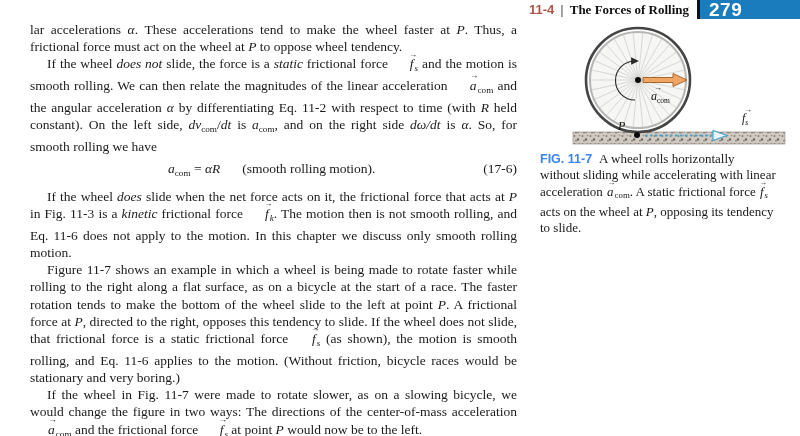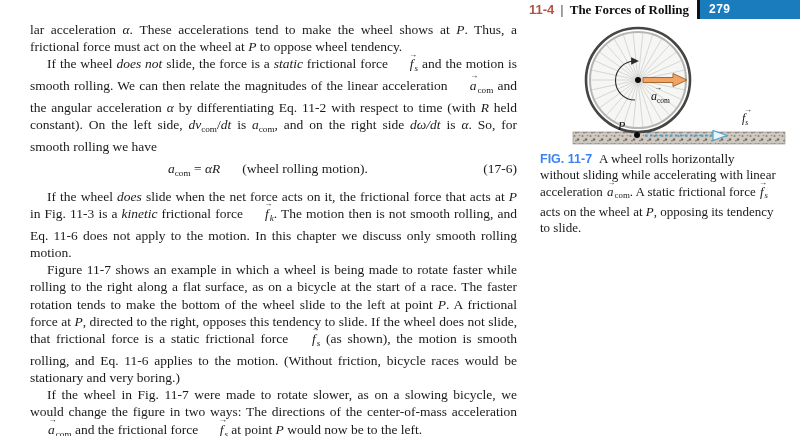--- a/index.html
+++ b/index.html
@@ -22,7 +22,7 @@
   .h-bar { width:3px; height:19px; background:#111; }
   .h-page {
     width:100px; height:19px; background:#1a7bbd; color:#ffffff;
-    font-weight:700; font-size:12px; line-height:19px; padding-left:9px;
+    font-weight:700; font-size:19px; line-height:19px; padding-left:9px;
     letter-spacing:0.5px;
   }
 

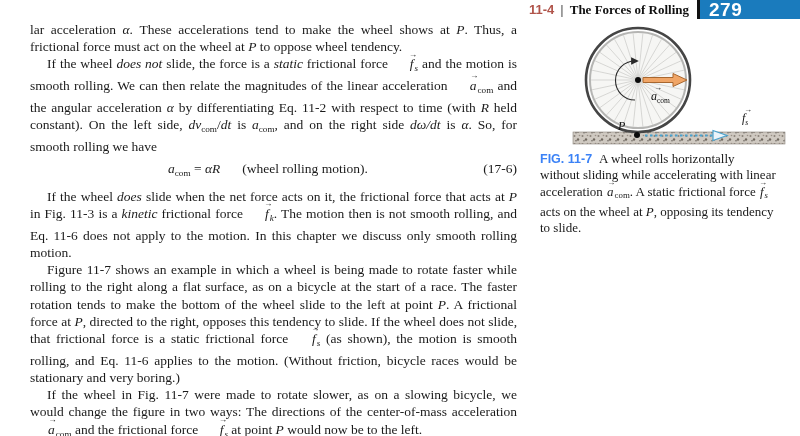--- a/index.html
+++ b/index.html
@@ -77,7 +77,7 @@
   </div>
 
   <div class="body-col">
-    <p class="para"><span>lar acceleration </span><span class="s-i">α</span><span>. These accelerations tend to make the wheel shows at </span><span class="s-i">P</span><span>. Thus, a frictional force must act on the wheel at </span><span class="s-i">P</span><span> to oppose wheel tendency.</span></p>
+    <p class="para"><span>lar accelerations </span><span class="s-i">α</span><span>. These accelerations tend to make the wheel shows at </span><span class="s-i">P</span><span>. Thus, a frictional force must act on the wheel at </span><span class="s-i">P</span><span> to oppose wheel tendency.</span></p>
     <p class="para indent"><span>If the wheel </span><span class="s-i">does not</span><span> slide, the force is a </span><span class="s-i">static</span><span> frictional force </span><span class="vec"><span class="vec-arrow">→</span><span>f</span></span><span class="s-isub">s</span><span> and the motion is smooth rolling. We can then relate the magnitudes of the linear acceleration </span><span class="vec"><span class="vec-arrow">→</span><span>a</span></span><span class="s-sub">com</span><span> and the angular acceleration </span><span class="s-i">α</span><span> by differentiating Eq. 11-2 with respect to time (with </span><span class="s-i">R</span><span> held constant). On the left side, </span><span class="s-i">dv</span><span class="s-sub">com</span><span>/</span><span class="s-i">dt</span><span> is </span><span class="s-i">a</span><span class="s-sub">com</span><span>, and on the right side </span><span class="s-i">dω/dt</span><span> is </span><span class="s-i">α</span><span>. So, for smooth rolling we have</span></p>
 
     <div class="equation">

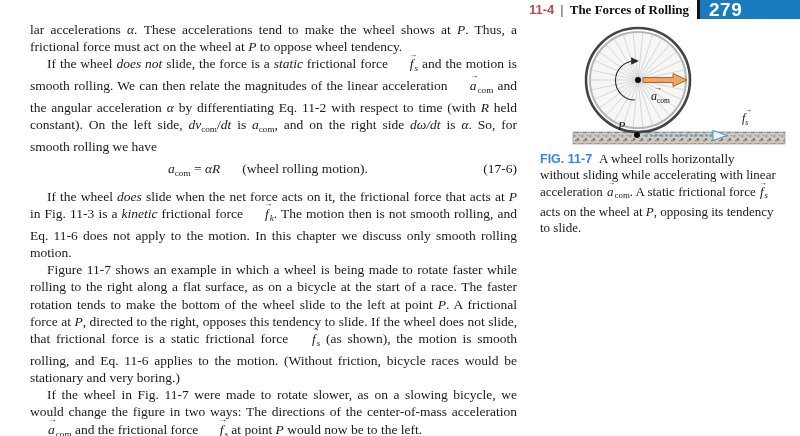--- a/index.html
+++ b/index.html
@@ -77,7 +77,7 @@
   </div>
 
   <div class="body-col">
-    <p class="para"><span>lar accelerations </span><span class="s-i">α</span><span>. These accelerations tend to make the wheel shows at </span><span class="s-i">P</span><span>. Thus, a frictional force must act on the wheel at </span><span class="s-i">P</span><span> to oppose wheel tendency.</span></p>
+    <p class="para"><span>lar accelerations </span><span class="s-i">α</span><span>. These accelerations tend to make the wheel faster at </span><span class="s-i">P</span><span>. Thus, a frictional force must act on the wheel at </span><span class="s-i">P</span><span> to oppose wheel tendency.</span></p>
     <p class="para indent"><span>If the wheel </span><span class="s-i">does not</span><span> slide, the force is a </span><span class="s-i">static</span><span> frictional force </span><span class="vec"><span class="vec-arrow">→</span><span>f</span></span><span class="s-isub">s</span><span> and the motion is smooth rolling. We can then relate the magnitudes of the linear acceleration </span><span class="vec"><span class="vec-arrow">→</span><span>a</span></span><span class="s-sub">com</span><span> and the angular acceleration </span><span class="s-i">α</span><span> by differentiating Eq. 11-2 with respect to time (with </span><span class="s-i">R</span><span> held constant). On the left side, </span><span class="s-i">dv</span><span class="s-sub">com</span><span>/</span><span class="s-i">dt</span><span> is </span><span class="s-i">a</span><span class="s-sub">com</span><span>, and on the right side </span><span class="s-i">dω/dt</span><span> is </span><span class="s-i">α</span><span>. So, for smooth rolling we have</span></p>
 
     <div class="equation">

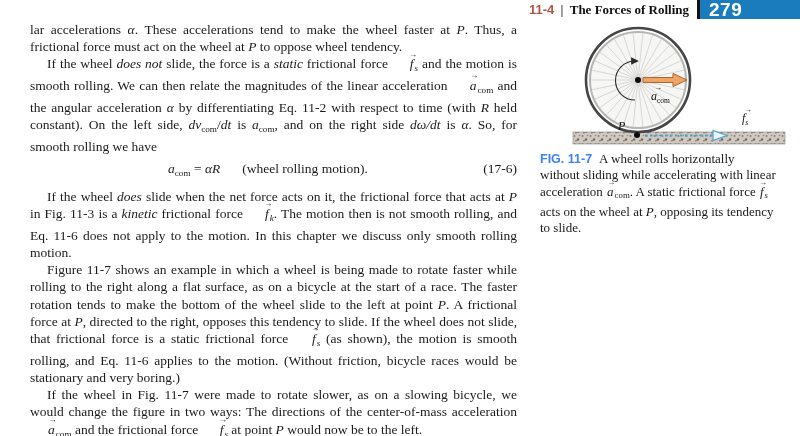--- a/index.html
+++ b/index.html
@@ -82,7 +82,7 @@
 
     <div class="equation">
       <span class="eq-lhs"><span class="s-i">a</span><span class="s-sub">com</span><span> = </span><span class="s-i">αR</span></span>
-      <span class="eq-note">(wheel rolling motion).</span>
+      <span class="eq-note">(smooth rolling motion).</span>
       <span class="eq-num">(17-6)</span>
     </div>
 

